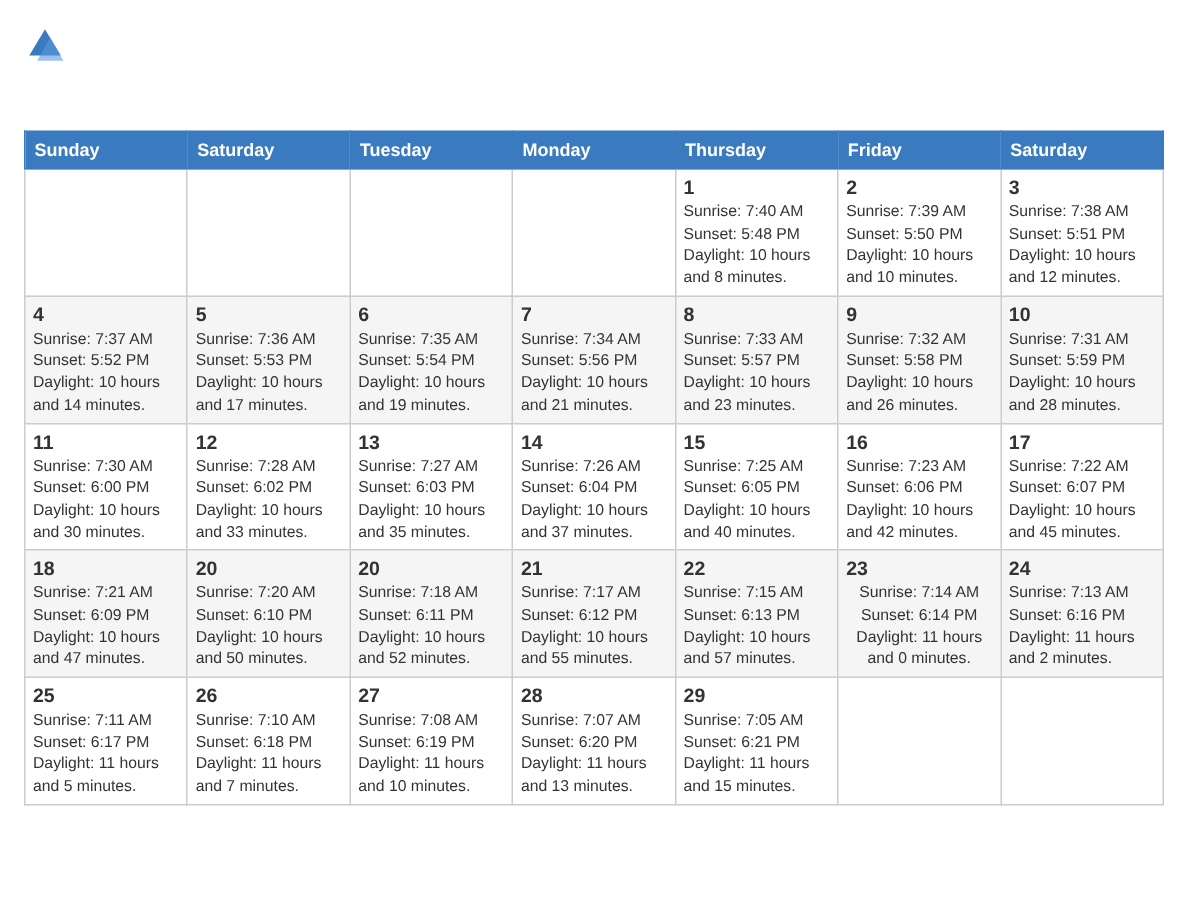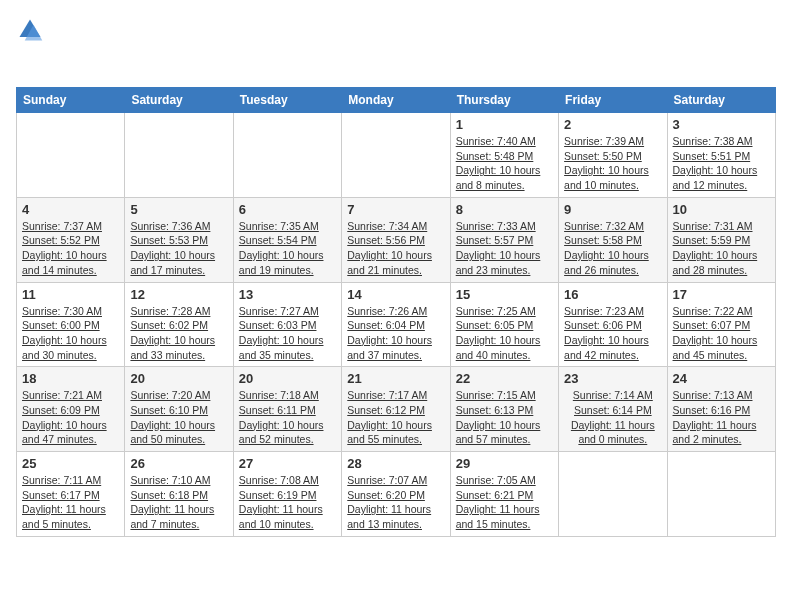--- a/index.html
+++ b/index.html
@@ -77,7 +77,6 @@
       font-size: 10.5px;
       color: #333;
       line-height: 1.4;
-      text-decoration: underline;
     }
     .empty { background: #fff !important; }
   </style>

